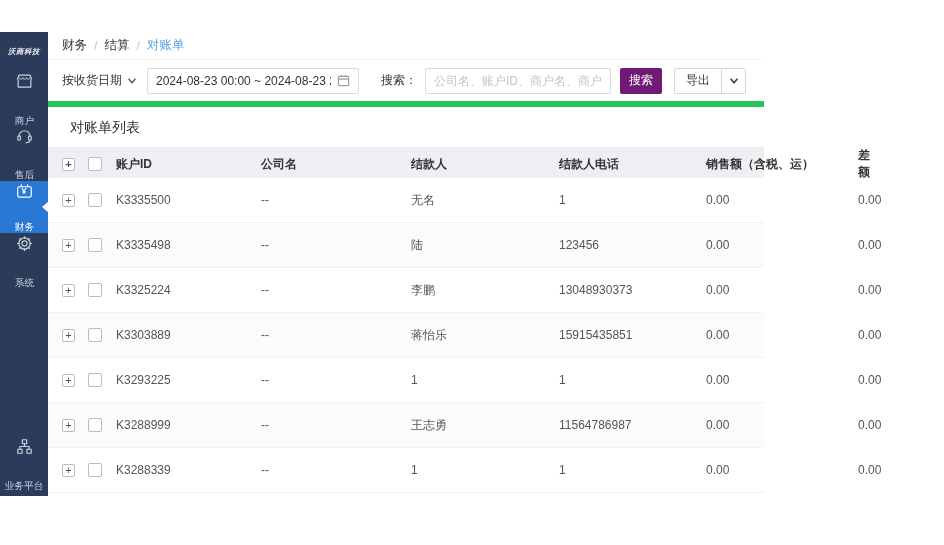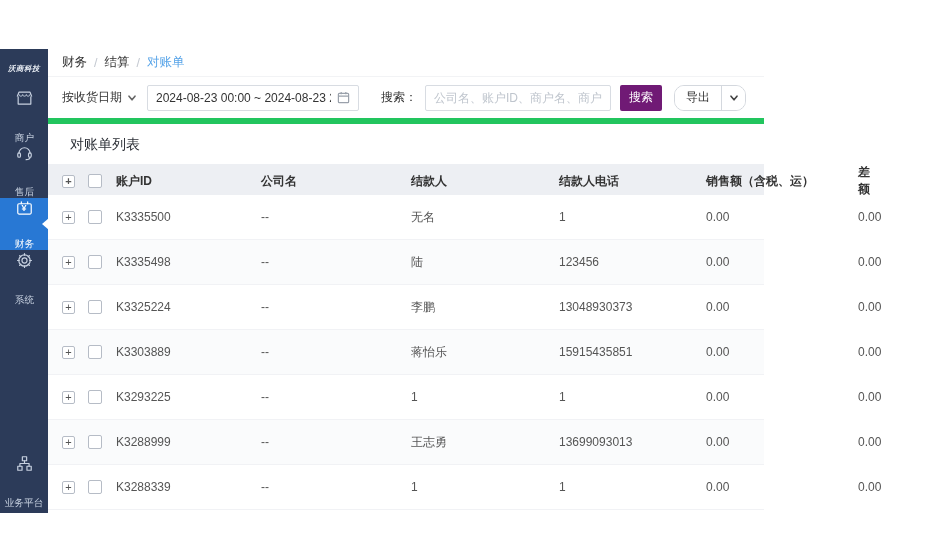--- a/index.html
+++ b/index.html
@@ -5,7 +5,7 @@
   * { margin:0; padding:0; box-sizing:border-box; }
   body { background:#fff; font-family:"Liberation Sans", sans-serif; }
   .page { position:relative; width:944px; height:545px; background:#ffffff; overflow:hidden; }
-  .app { position:absolute; top:49px; left:0; width:764px; height:464px; display:flex; }
+  .app { position:absolute; top:32px; left:0; width:764px; height:464px; display:flex; }
 
   
   .sidebar { width:48px; background:#2c3b59; display:flex; flex-direction:column; align-items:stretch; flex-shrink:0; }

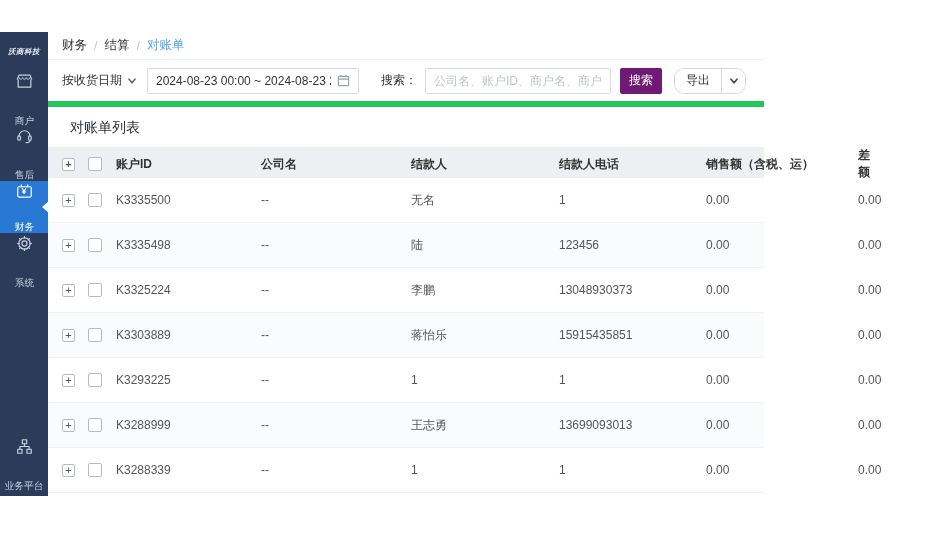--- a/index.html
+++ b/index.html
@@ -46,7 +46,7 @@
   .search-input::placeholder { color:#bfc5cd; }
   .btn-primary { margin-left:9px; height:26px; padding:0 9px; background:#701a75; color:#fff; border:none;
                  border-radius:2px; font-size:12px; cursor:pointer; font-family:inherit; }
-  .export-group { margin-left:12px; height:26px; display:flex; border:1px solid #d4d8de; border-radius:10px; overflow:hidden; }
+  .export-group { margin-left:12px; height:26px; display:flex; border:1px solid #d4d8de; border-radius:2px; overflow:hidden; }
   .export-main { padding:0 11px; display:flex; align-items:center; font-size:12px; color:#333; background:#fff; cursor:pointer; }
   .export-caret { width:24px; display:flex; align-items:center; justify-content:center;
                   border-left:1px solid #d4d8de; background:#fff; cursor:pointer; }

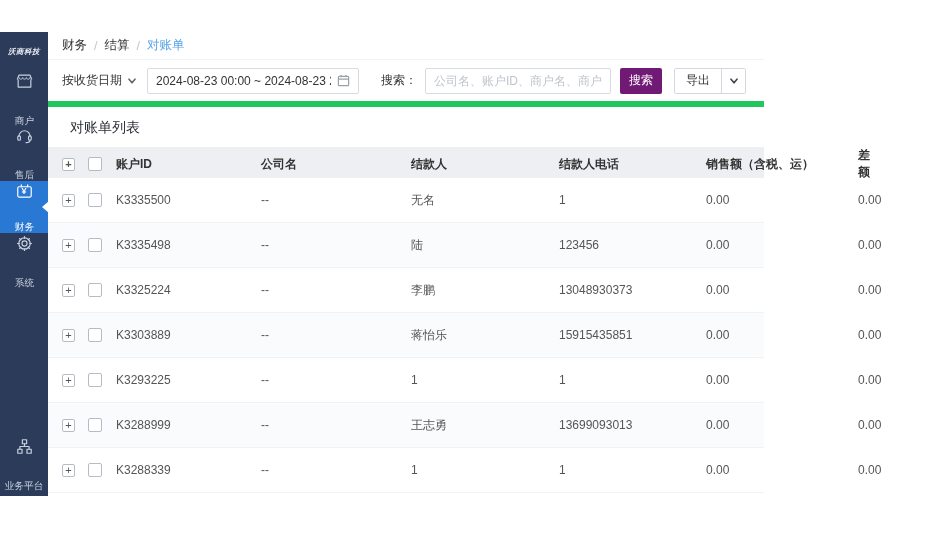--- a/index.html
+++ b/index.html
@@ -244,7 +244,7 @@
     <span>K3288999</span>
     <span>--</span>
     <span>王志勇</span>
-    <span>13699093013</span>
+    <span>11564786987</span>
     <span>0.00</span>
     <span>0.00</span>
   </div>

